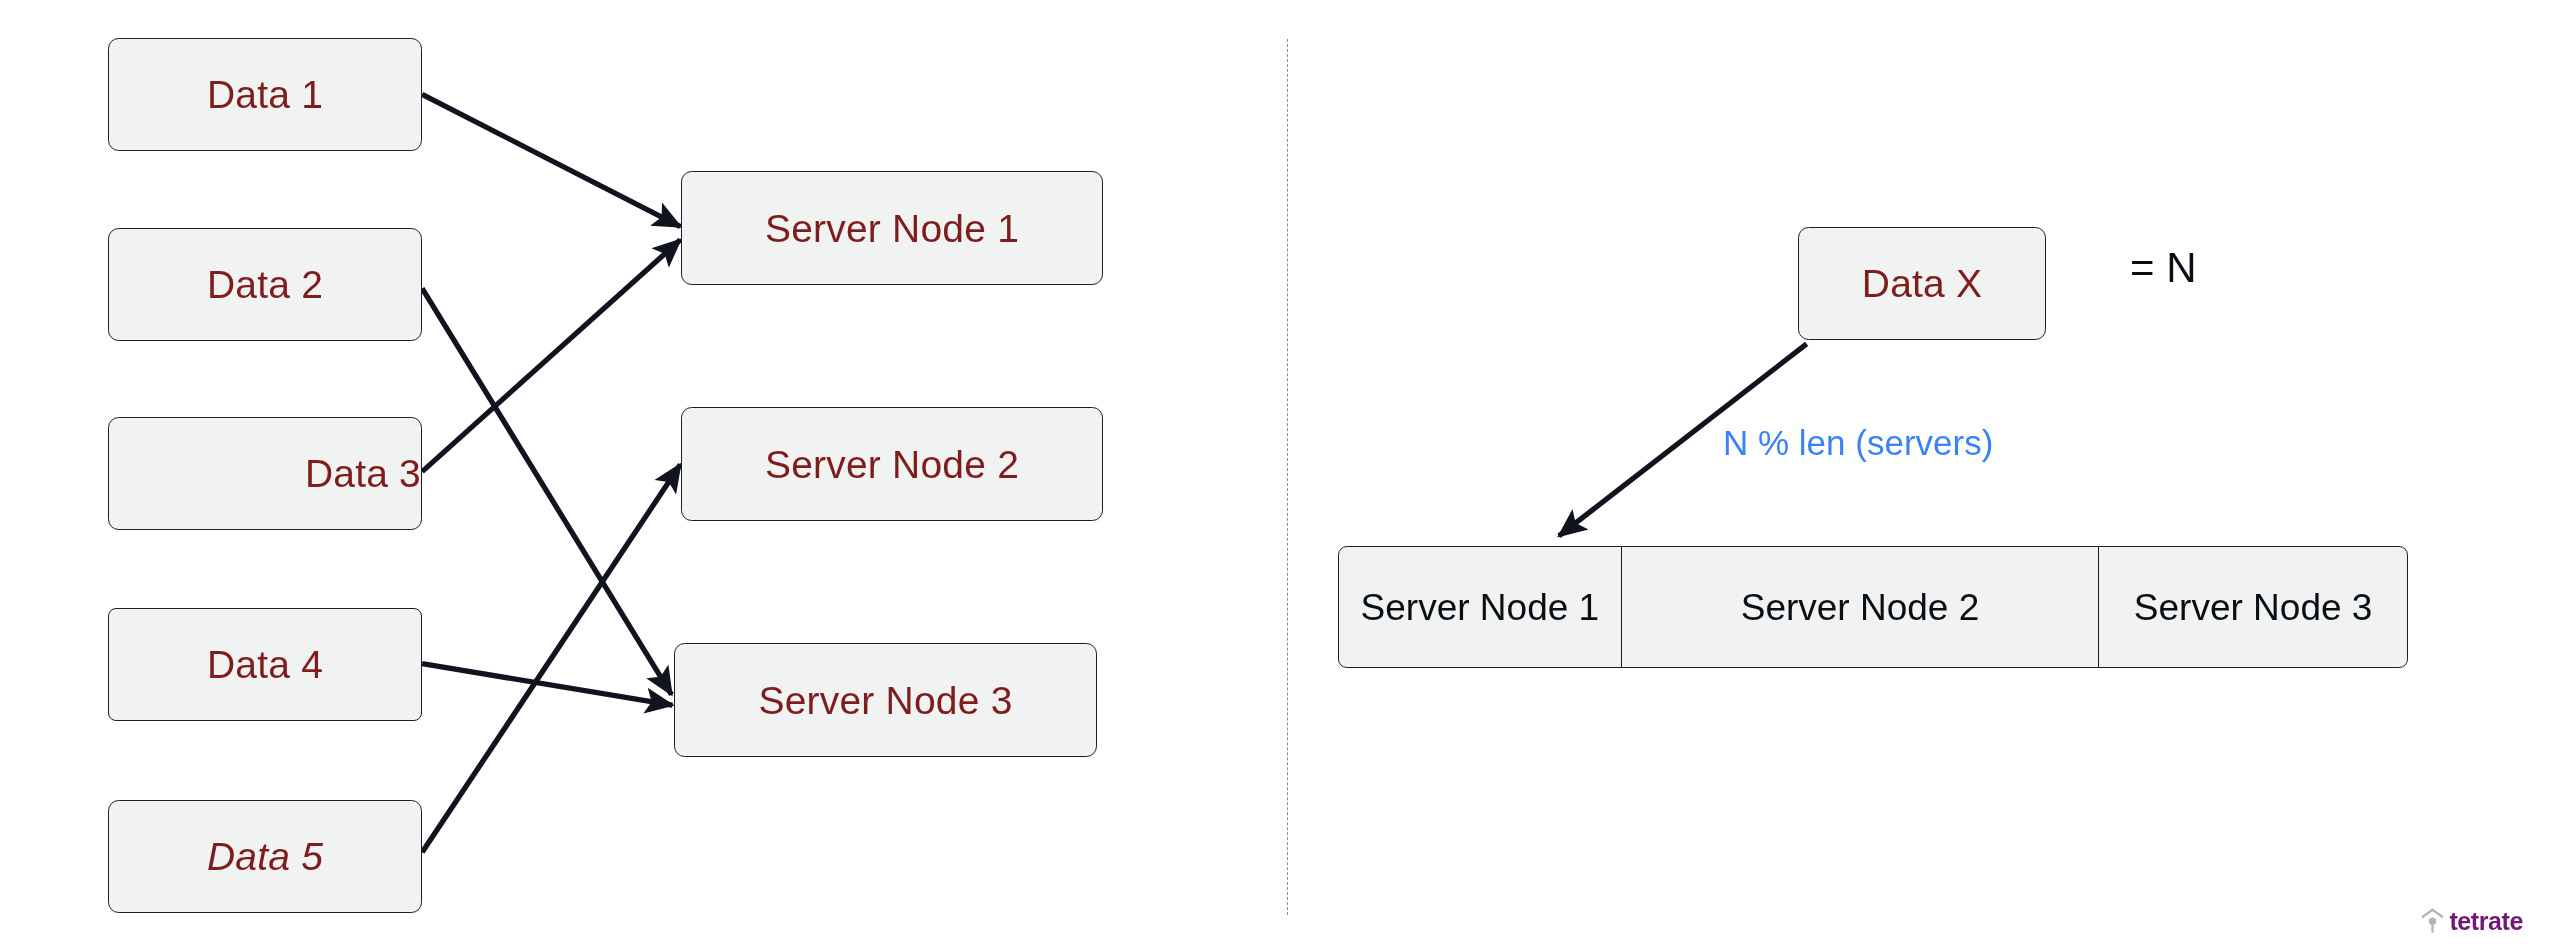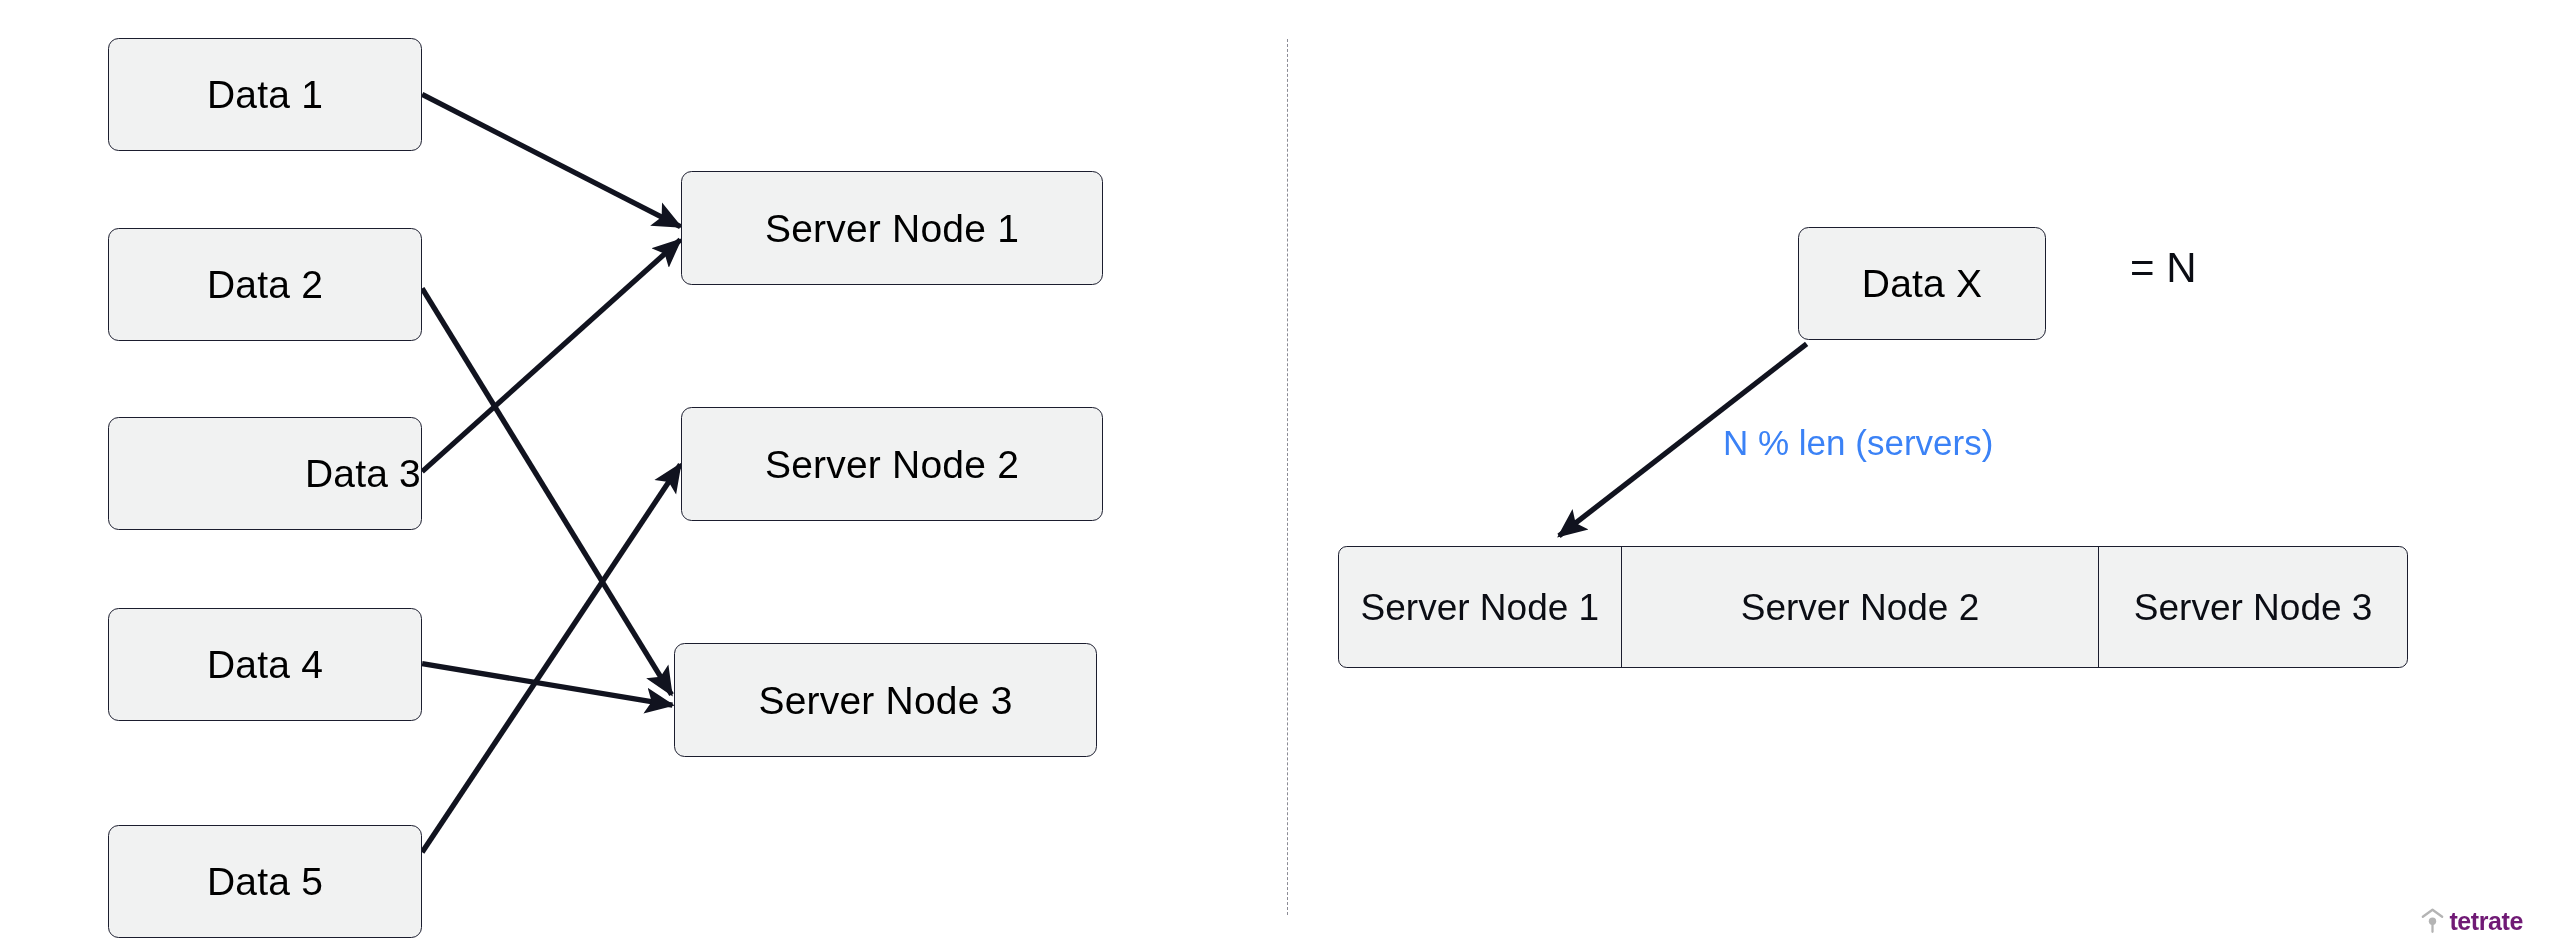--- a/index.html
+++ b/index.html
@@ -33,7 +33,7 @@
     justify-content: center;
     font-size: 39px;
     line-height: 1;
-    color: #000000;
+    color: #7f1d1d;
     letter-spacing: 0.2px;
     white-space: nowrap;
   }

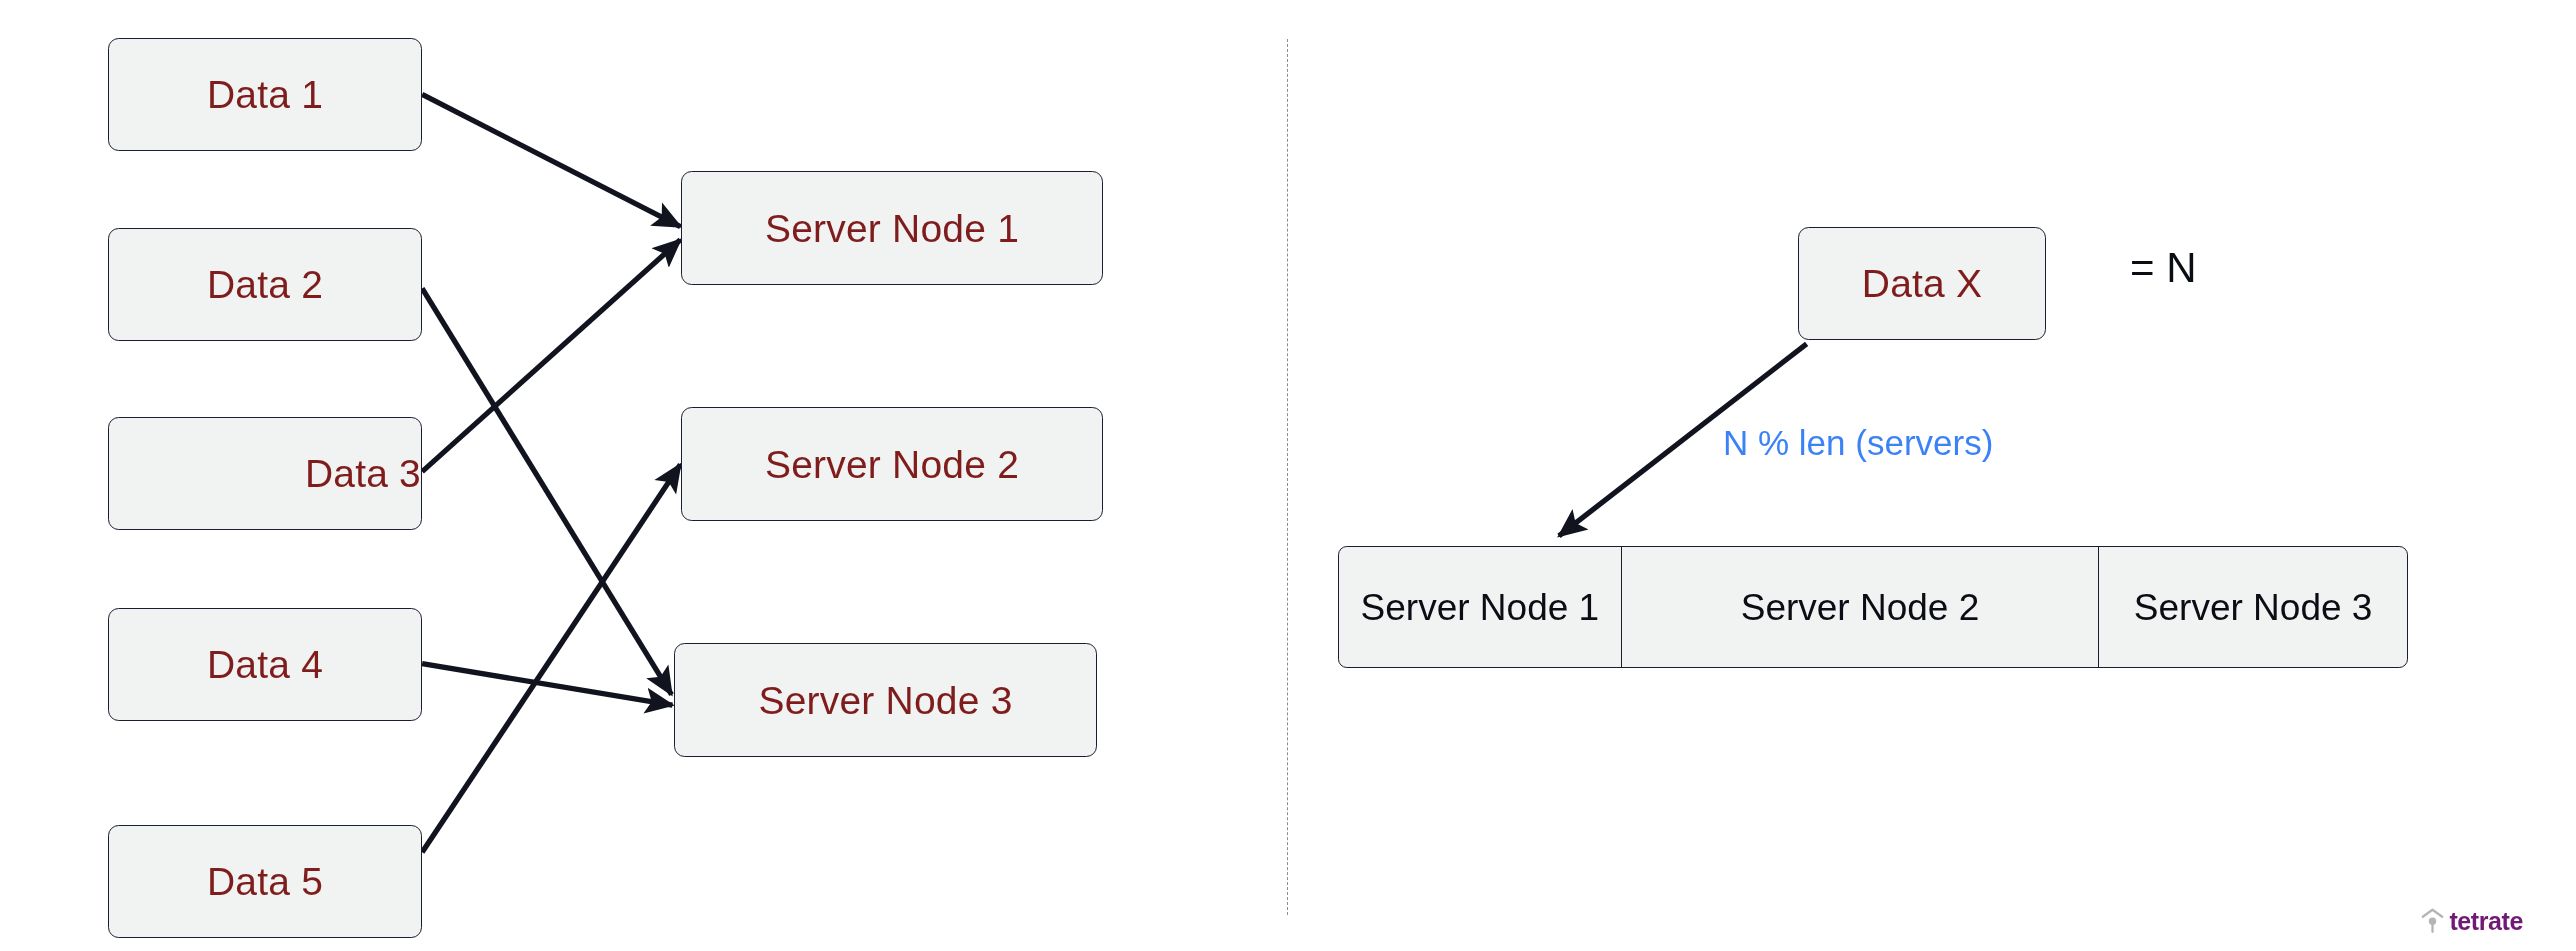--- a/index.html
+++ b/index.html
@@ -45,7 +45,7 @@
   #data-1 { top: 38px; }
   #data-2 { top: 228px; }
   #data-3 { top: 417px; justify-content: flex-end; }
-  #data-4 { top: 608px; }
+  #data-4 { top: 608px; border-radius: 8px; }
   #data-5 { top: 825px; }
 
   

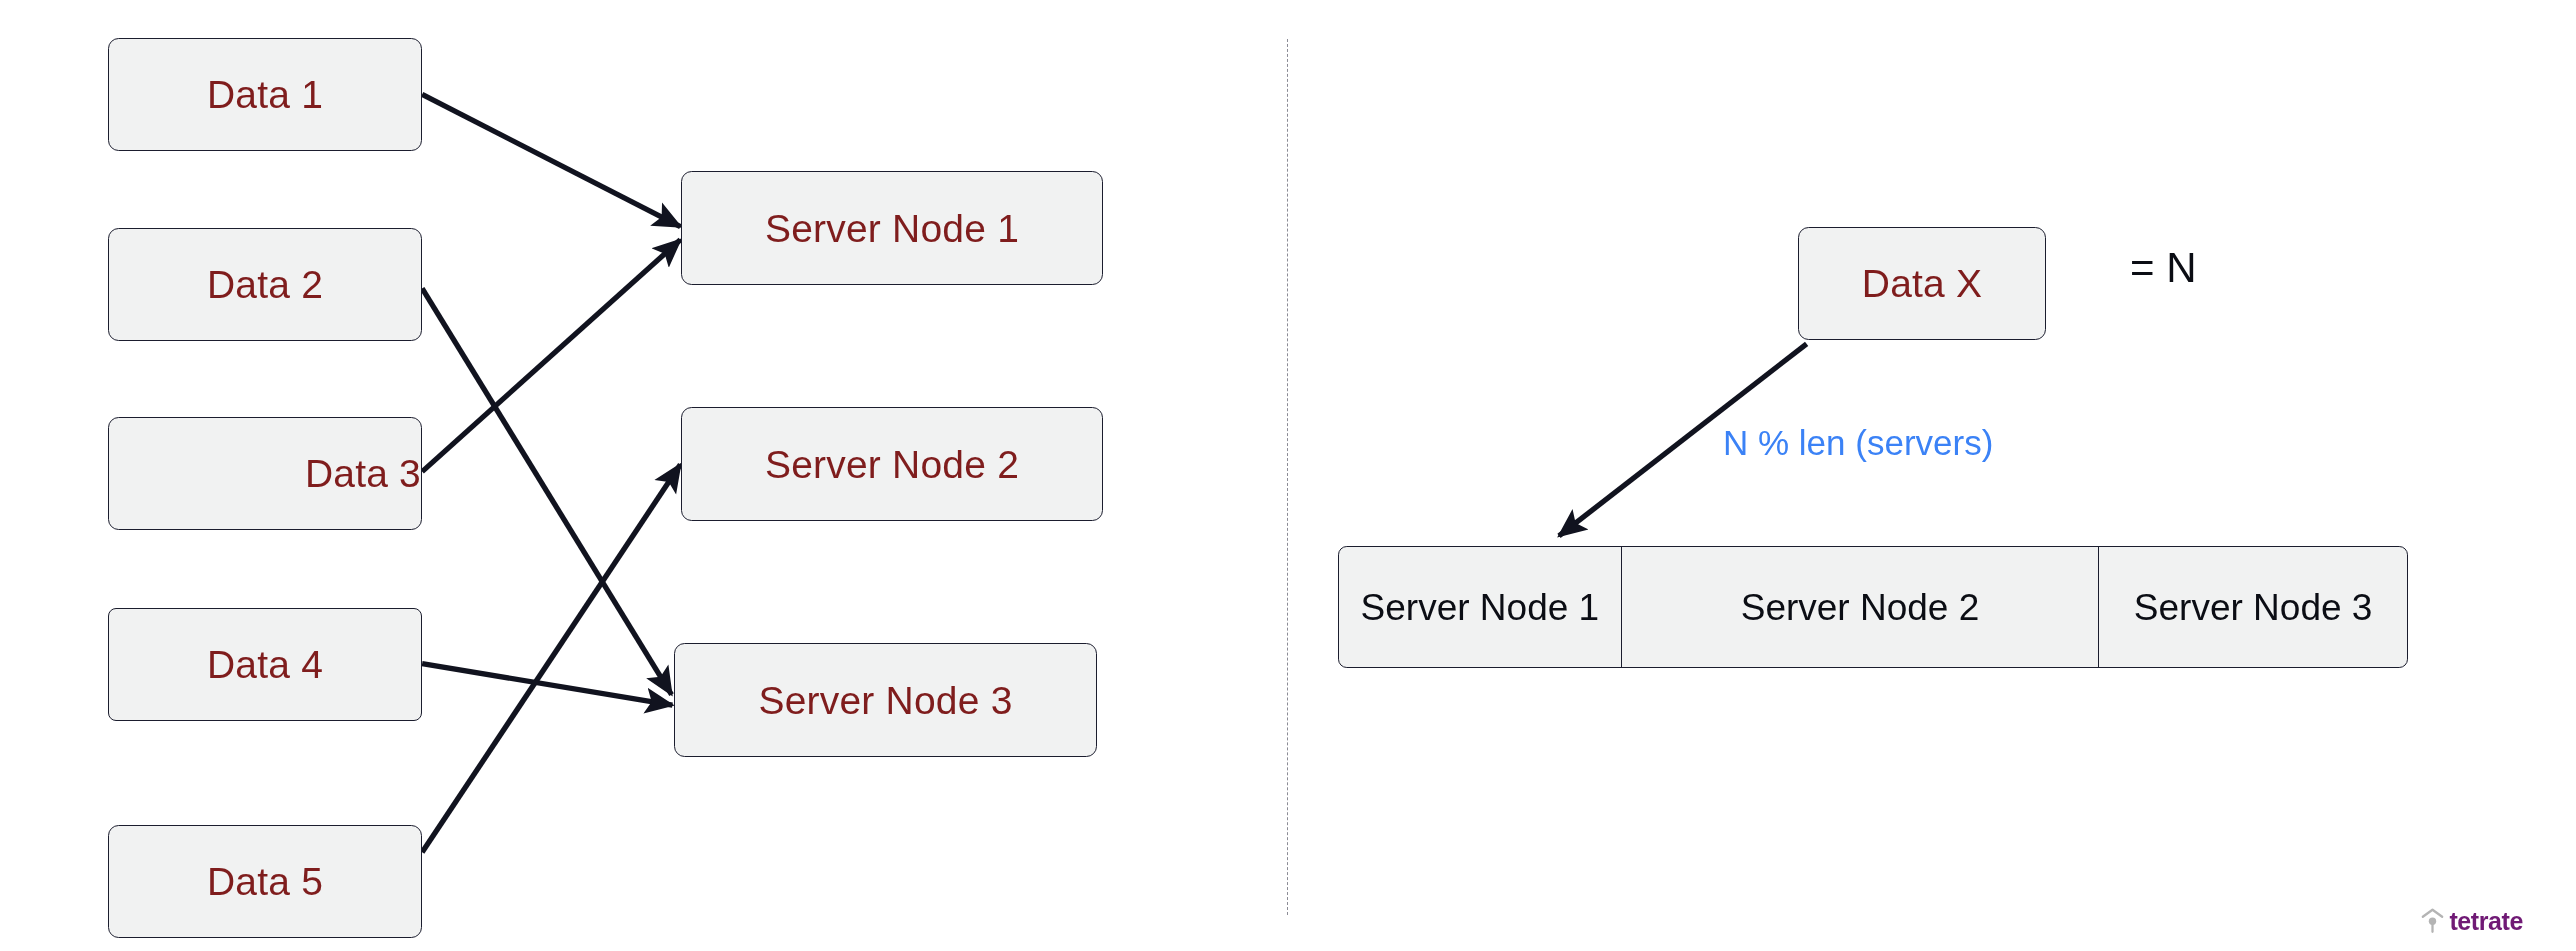--- a/index.html
+++ b/index.html
@@ -46,7 +46,7 @@
   #data-2 { top: 228px; }
   #data-3 { top: 417px; justify-content: flex-end; }
   #data-4 { top: 608px; border-radius: 8px; }
-  #data-5 { top: 825px; }
+  #data-5 { top: 800px; font-style: italic; }
 
   
   #server-node-1 { left: 681px; top: 171px; width: 422px; height: 114px; }

